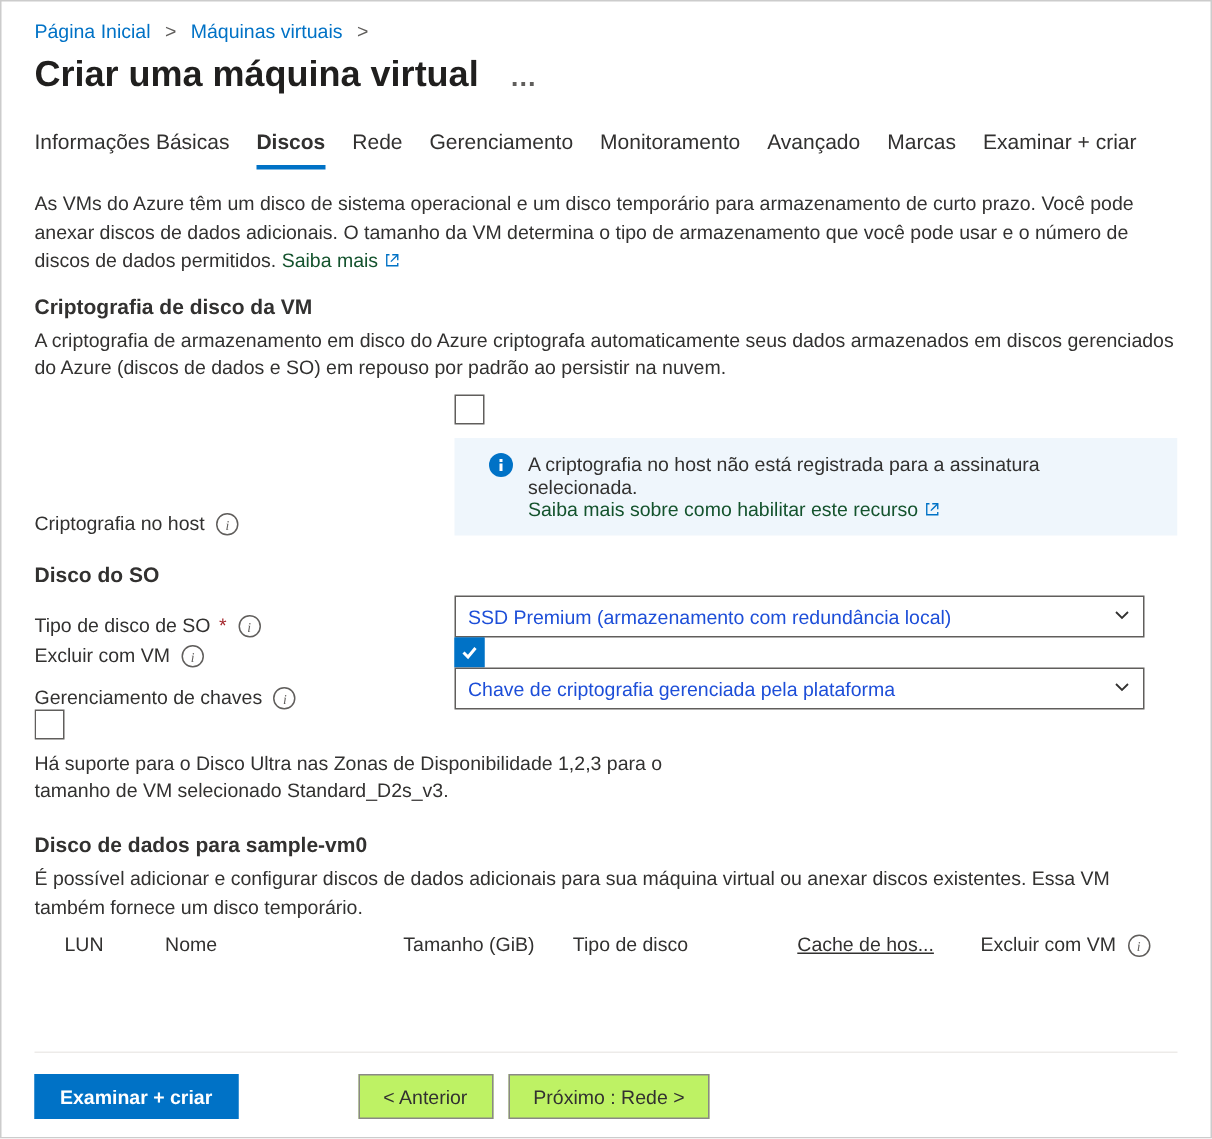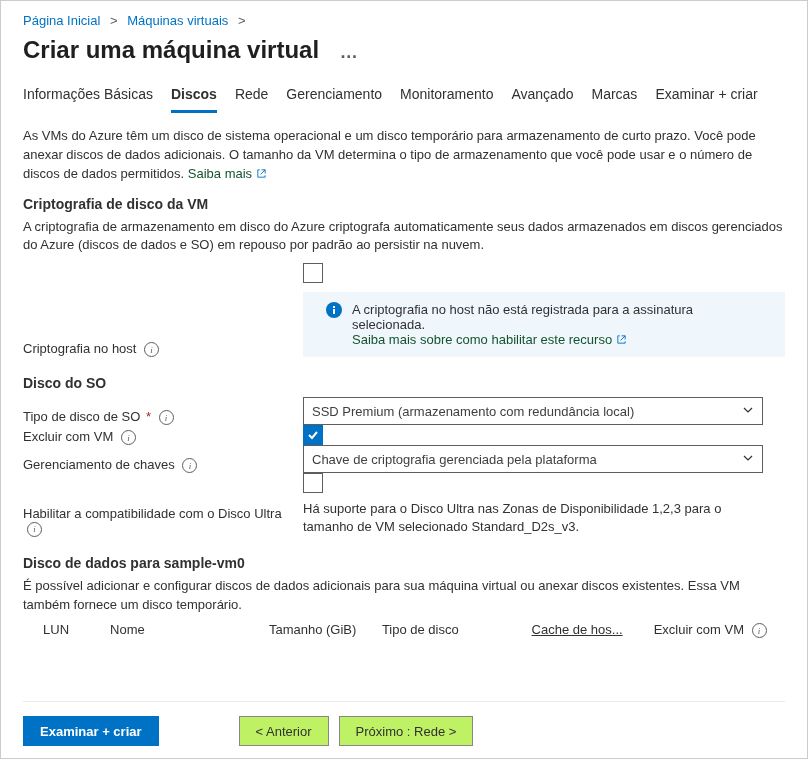--- a/index.html
+++ b/index.html
@@ -154,7 +154,7 @@
     justify-content: space-between;
     padding: 0 8px;
     font-size: 13px;
-    color: #404040;
+    color: #1d4ed8;
     box-sizing: border-box;
   }
   .note {

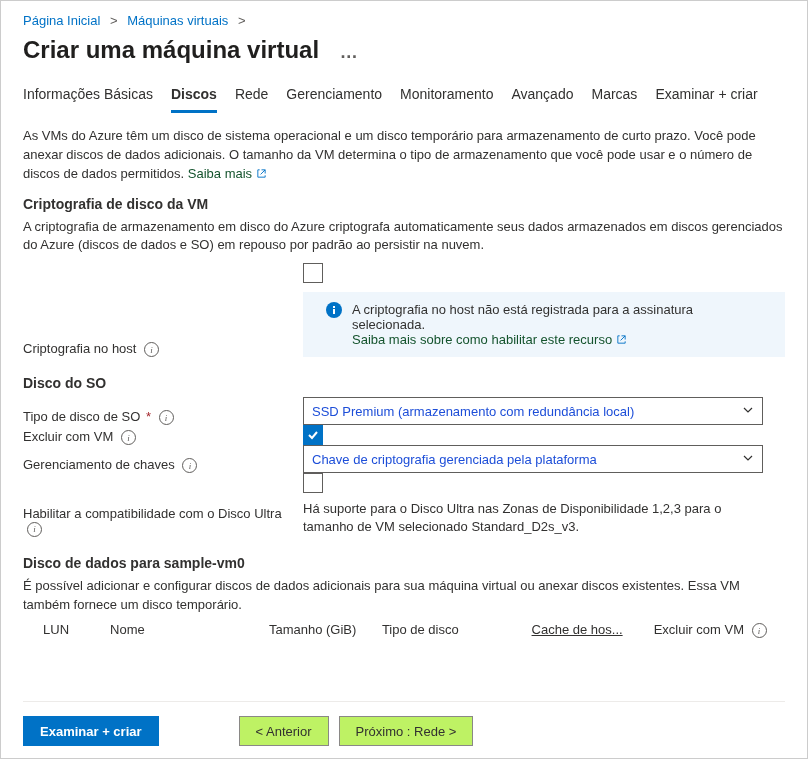--- a/index.html
+++ b/index.html
@@ -338,10 +338,6 @@
     </div>
 
     <div class="form-row">
-      <div class="label-col">
-        <span>Habilitar a compatibilidade com o Disco Ultra</span>
-        <span class="info-icon">i</span>
-      </div>
       <div class="ctrl-col">
         <div class="checkbox">
           

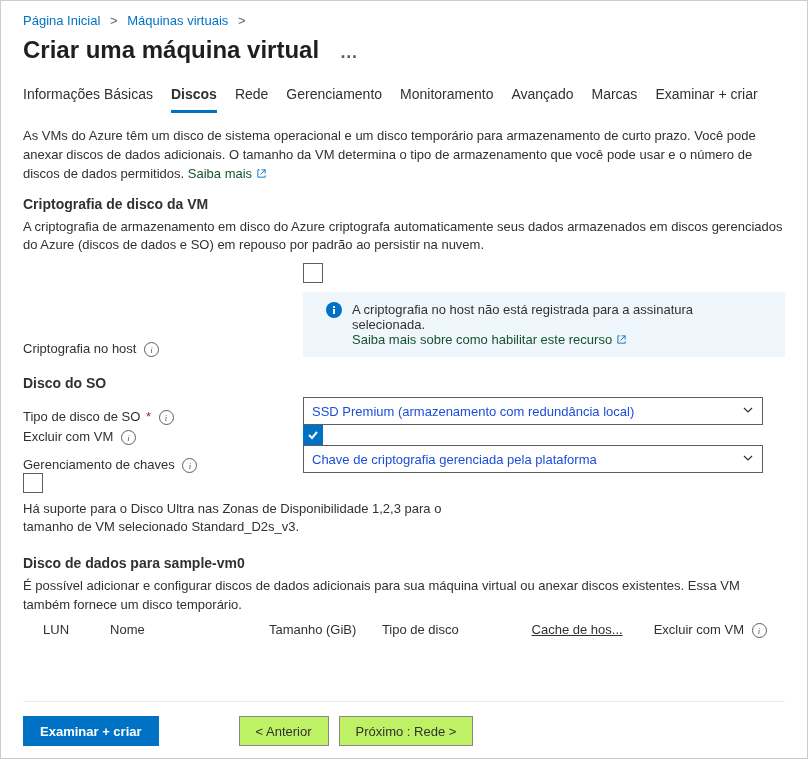--- a/index.html
+++ b/index.html
@@ -169,7 +169,6 @@
     font-size: 13px;
     color: #323130;
     margin-top: 8px;
-    justify-content: flex-end;
   }
   .table-head .col { padding-right: 12px; }
   .c1 { width: 60px; padding-left: 20px; }

